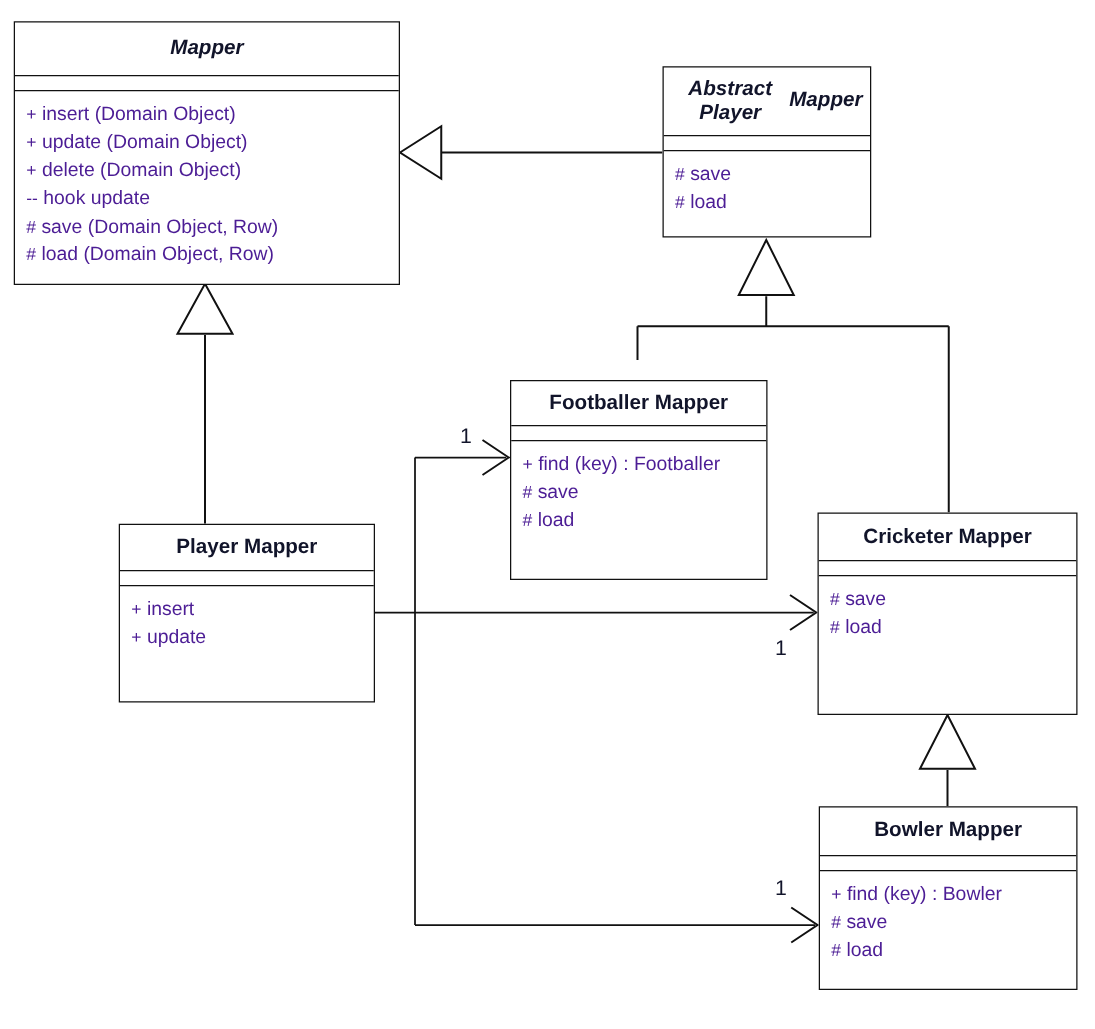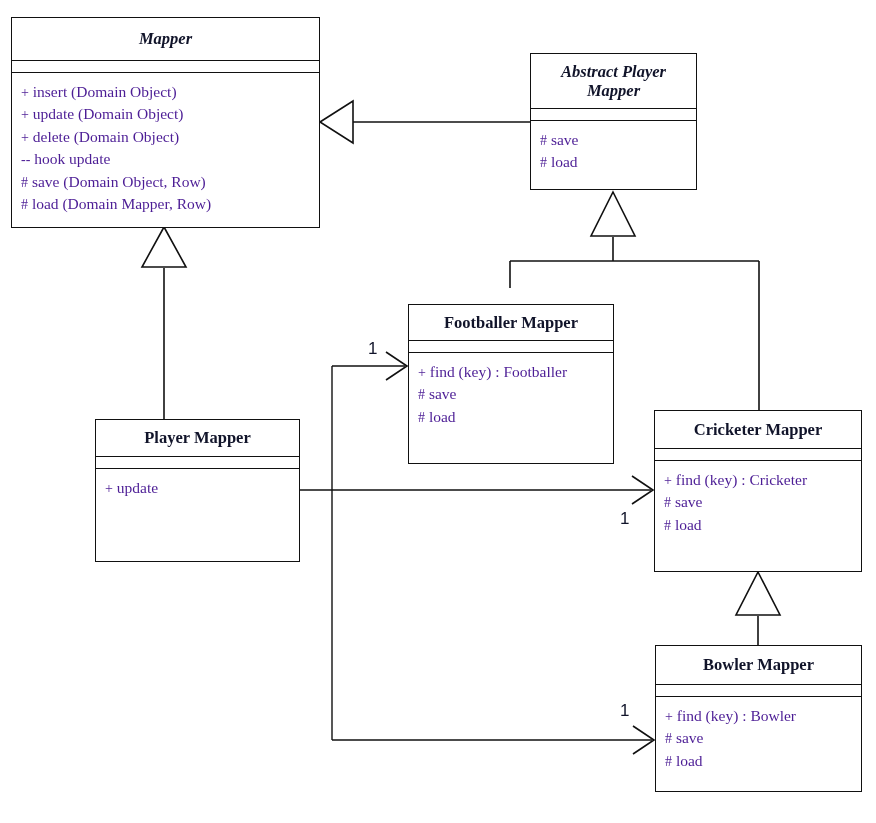--- a/index.html
+++ b/index.html
@@ -29,7 +29,6 @@
     border: 1.6px solid #111111;
     background: #ffffff;
     z-index: 5;
-    font-family: Liberation Serif, serif;
   }
   .class-title {
     box-sizing: border-box;

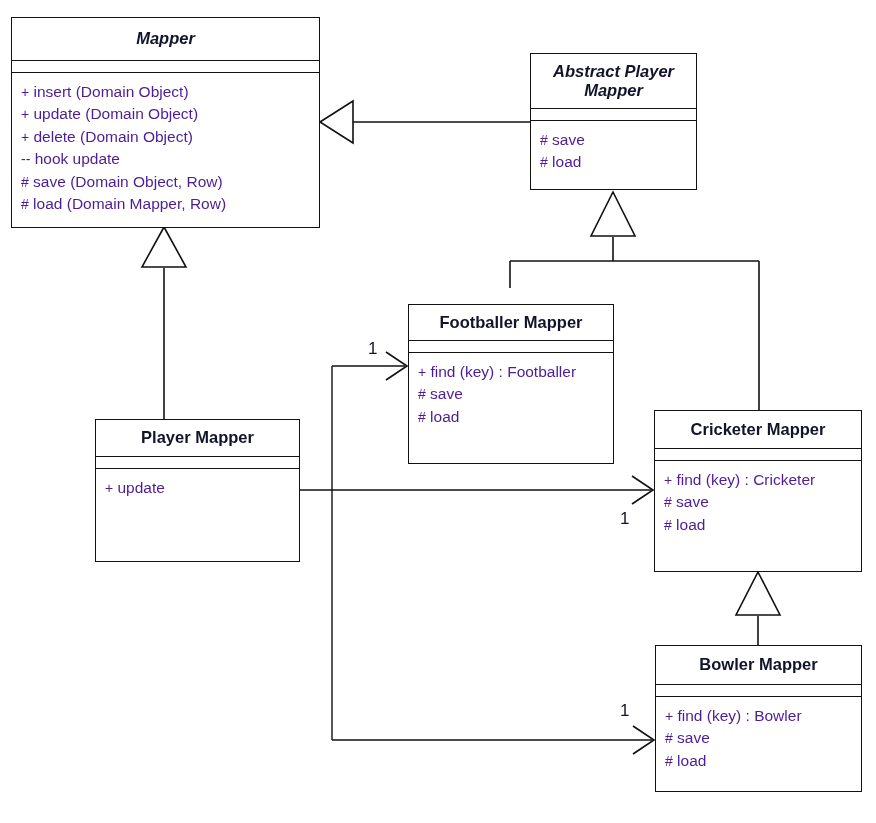--- a/index.html
+++ b/index.html
@@ -134,7 +134,7 @@
   </div>
 
   <div class="uml-class" style="left:530px; top:53px; width:167px; height:137px;">
-    <div class="class-title italic" style="height:55px; flex-direction:column;">
+    <div class="class-title italic" style="height:55px; flex-direction:row;">
       <span>Abstract Player</span>
       <span>Mapper</span>
     </div>

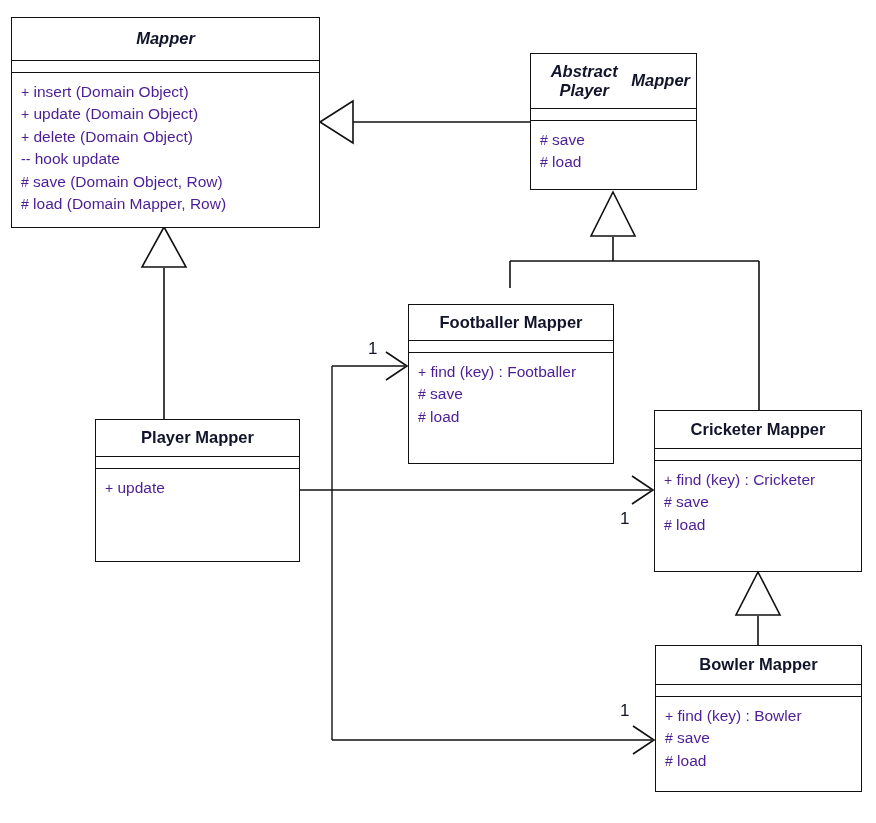--- a/index.html
+++ b/index.html
@@ -129,7 +129,7 @@
       <div class="op-line"><span class="vis">+</span> <span>delete (Domain Object)</span></div>
       <div class="op-line"><span class="vis">--</span> <span>hook update</span></div>
       <div class="op-line"><span class="vis">#</span> <span>save (Domain Object, Row)</span></div>
-      <div class="op-line"><span class="vis">#</span> <span>load (Domain Mapper, Row)</span></div>
+      <div class="op-line"><span class="vis">#</span> <span>load (Domain Object, Row)</span></div>
     </div>
   </div>
 

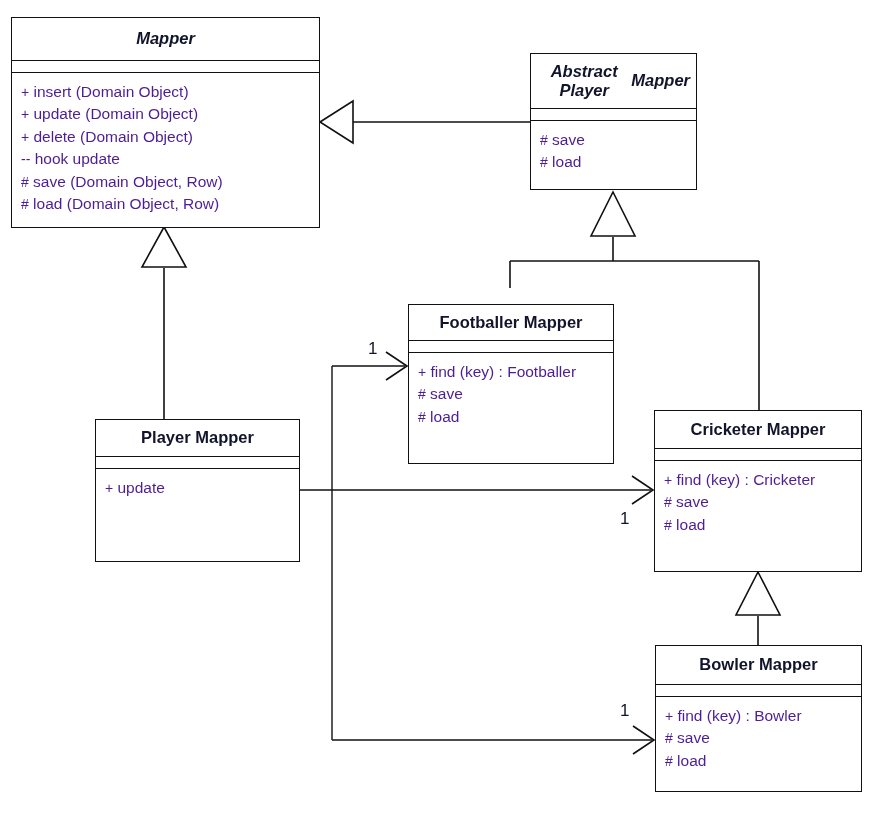--- a/index.html
+++ b/index.html
@@ -179,6 +179,7 @@
     <div class="class-title" style="height:37px;">Player Mapper</div>
     <div class="class-attrs"></div>
     <div class="class-ops">
+      <div class="op-line"><span class="vis">+</span> <span>insert</span></div>
       <div class="op-line"><span class="vis">+</span> <span>update</span></div>
     </div>
   </div>

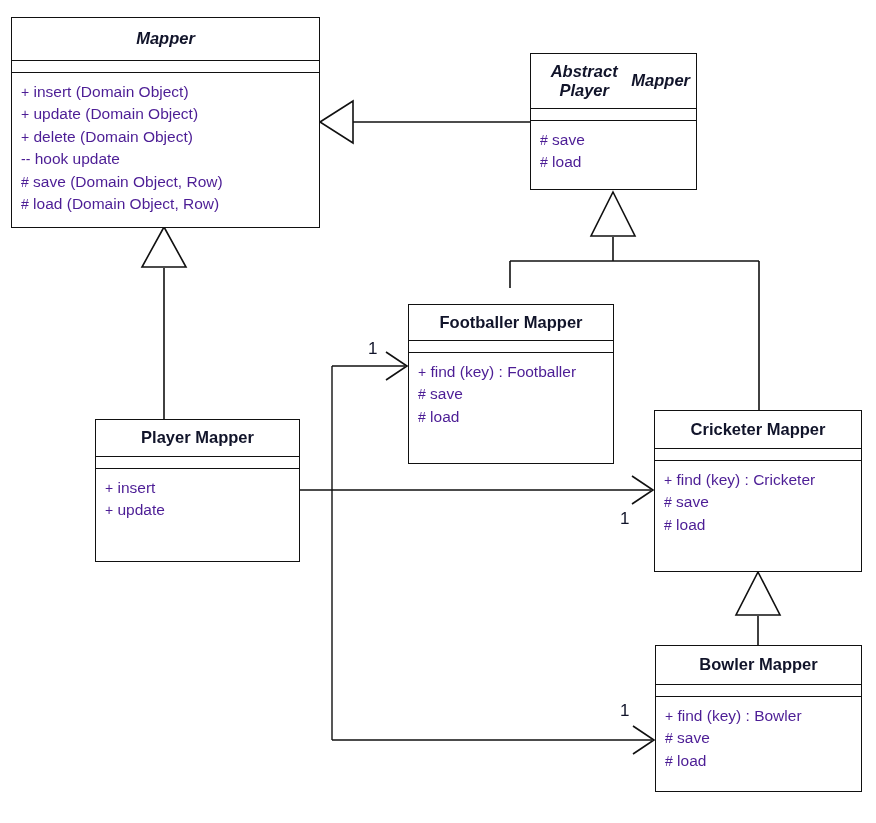--- a/index.html
+++ b/index.html
@@ -159,7 +159,6 @@
     <div class="class-title" style="height:38px;text-align:center;">Cricketer Mapper</div>
     <div class="class-attrs"></div>
     <div class="class-ops">
-      <div class="op-line"><span class="vis">+</span> <span>find (key) : Cricketer</span></div>
       <div class="op-line"><span class="vis">#</span> <span>save</span></div>
       <div class="op-line"><span class="vis">#</span> <span>load</span></div>
     </div>

